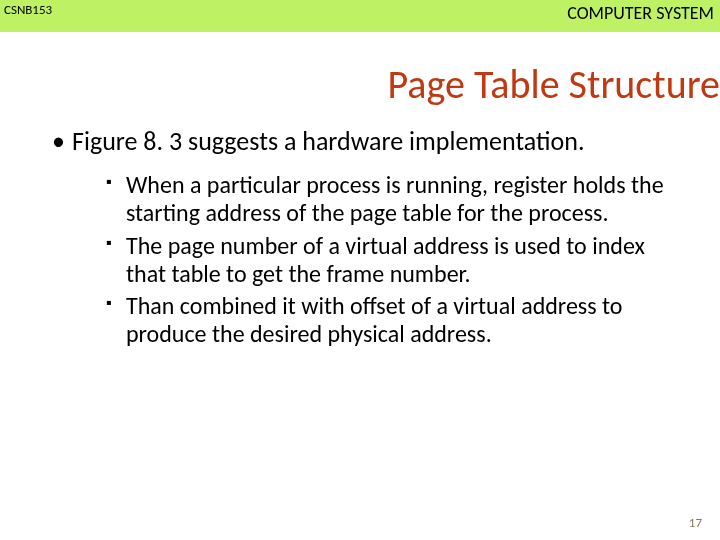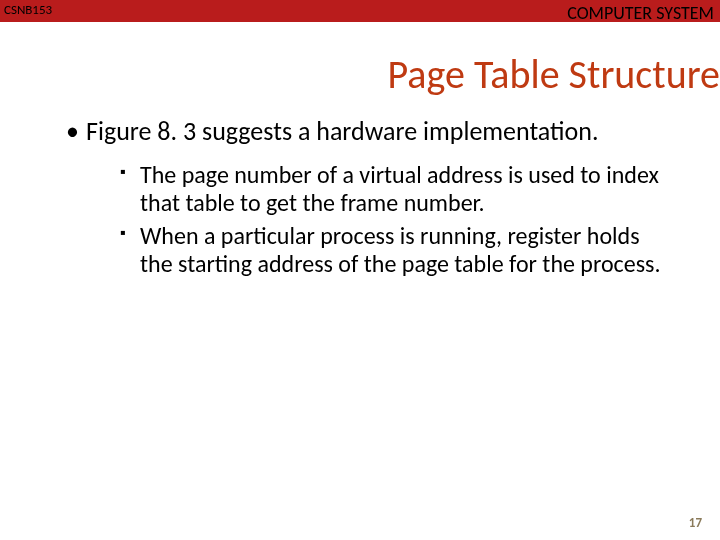--- a/index.html
+++ b/index.html
@@ -14,8 +14,8 @@
     overflow: hidden;
   }
   .header-bar {
-    background: #b91c1c;
-    height: 22px;
+    background: #bef264;
+    height: 32px;
     width: 100%;
     position: relative;
   }

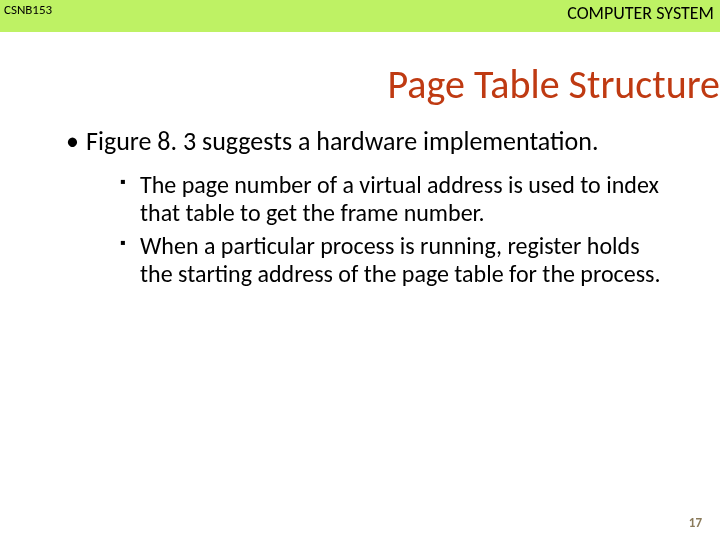--- a/index.html
+++ b/index.html
@@ -50,7 +50,7 @@
   ul.top {
     list-style: none;
     padding-left: 20px;
-    margin: 18px;
+    margin: 4px;
   }
   ul.top > li {
     font-size: 26px;

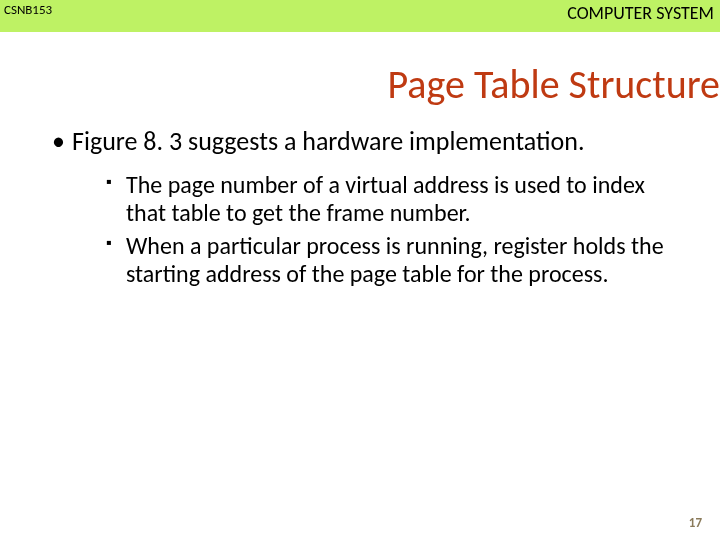--- a/index.html
+++ b/index.html
@@ -111,8 +111,8 @@
     <li>
       <span>Figure 8. 3 suggests a hardware implementation.</span>
       <ul class="sub">
+        <li>When a particular process is running, register holds the starting address of the page table for the process.</li>
         <li>The page number of a virtual address is used to index that table to get the frame number.</li>
-        <li>When a particular process is running, register holds the starting address of the page table for the process.</li>
       </ul>
     </li>
   </ul>

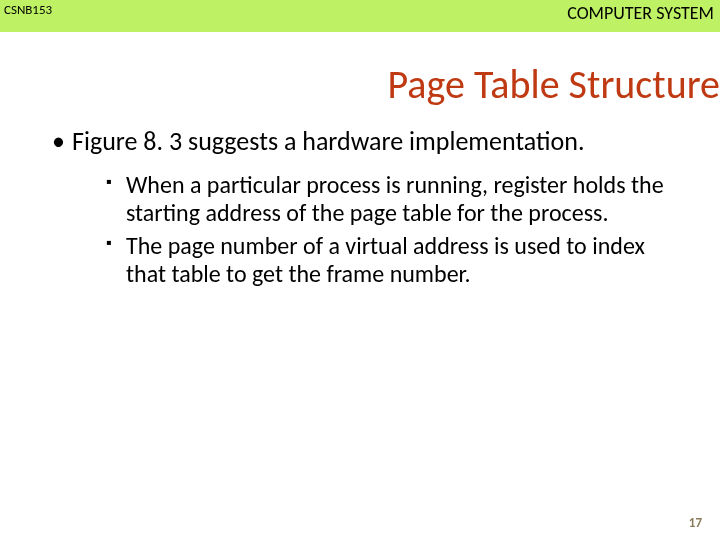--- a/index.html
+++ b/index.html
@@ -113,6 +113,7 @@
       <ul class="sub">
         <li>When a particular process is running, register holds the starting address of the page table for the process.</li>
         <li>The page number of a virtual address is used to index that table to get the frame number.</li>
+        <li>Than combined it with offset of a virtual address to produce the desired physical address.</li>
       </ul>
     </li>
   </ul>

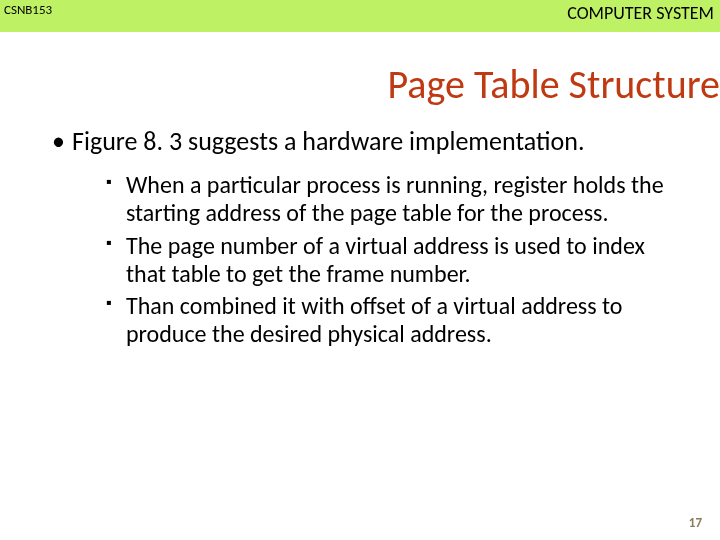--- a/index.html
+++ b/index.html
@@ -93,7 +93,6 @@
     bottom: 10px;
     font-size: 13px;
     color: #8a7a5a;
-    font-weight: bold;
   }
 </style>
 </head>

